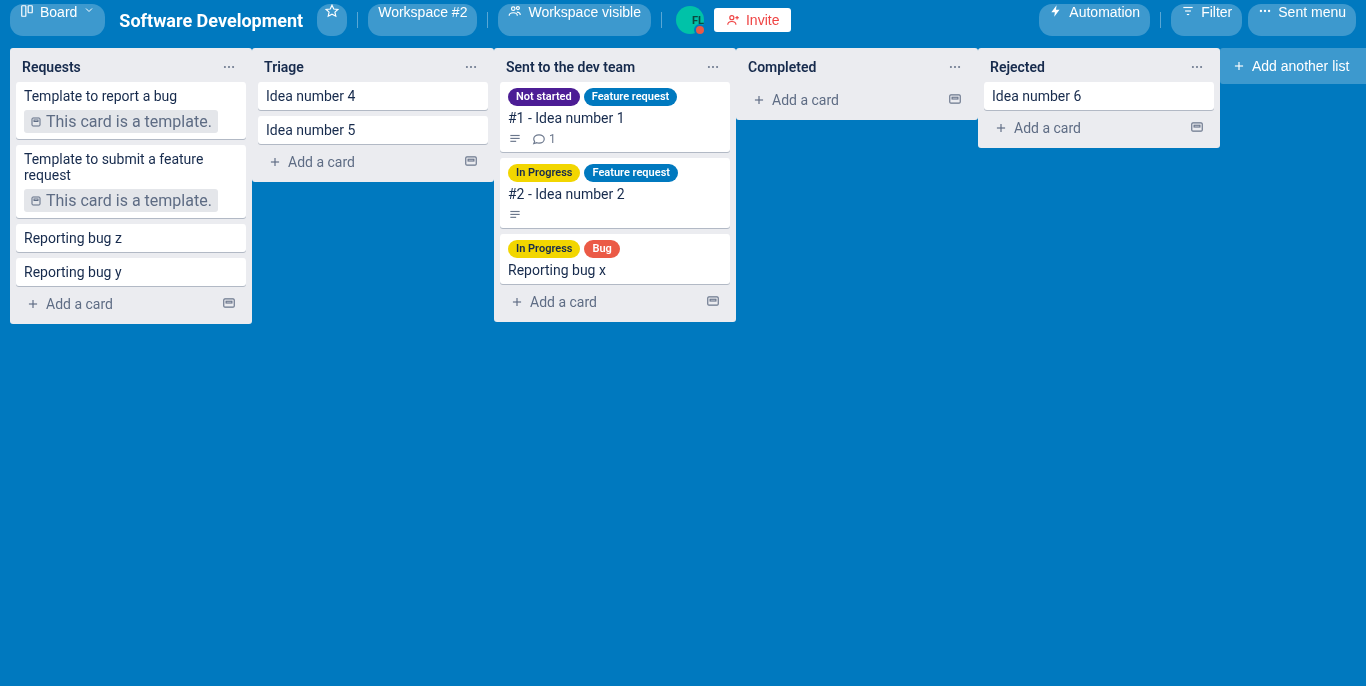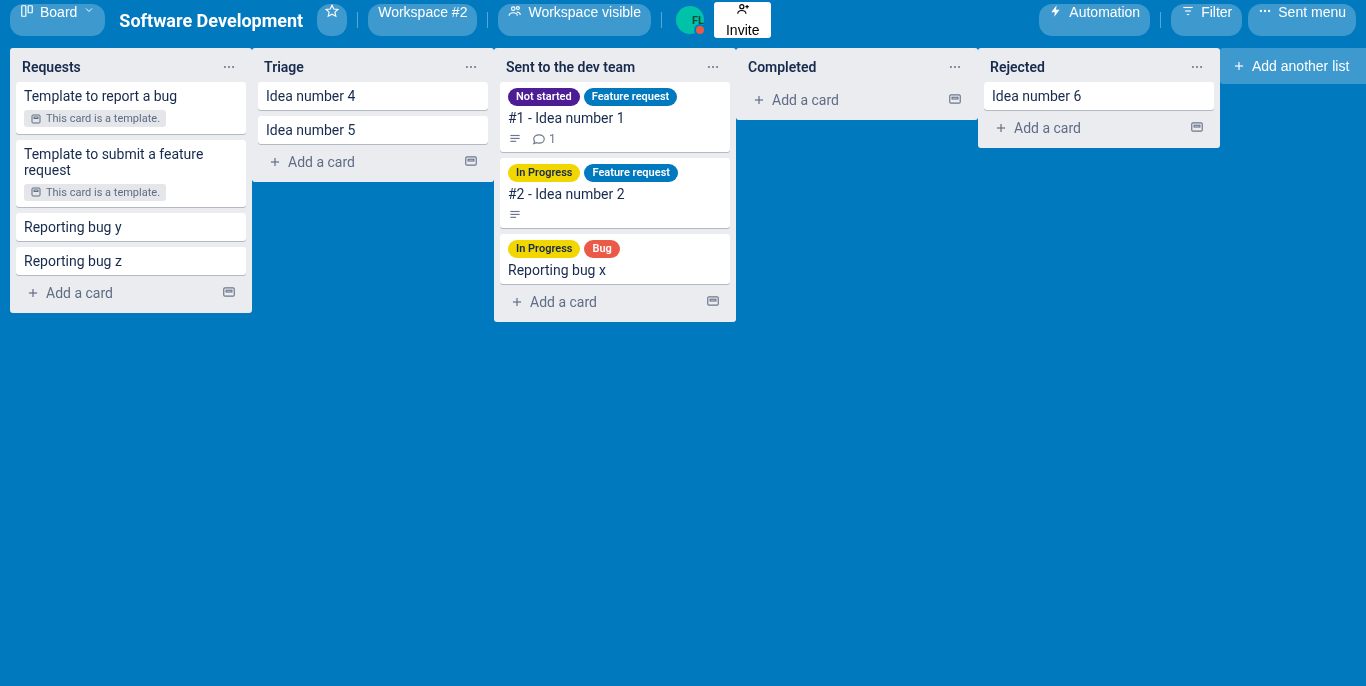--- a/index.html
+++ b/index.html
@@ -72,16 +72,15 @@
     display: inline-flex;
     align-items: center;
     gap: 6px;
-    height: 36px;
+    height: 24px;
     padding: 0 12px;
     border-radius: 3px;
     background: #fff;
-    color: #000000;
+    color: #ef4444;
     font-size: 14px;
     cursor: pointer;
     border: none;
     margin-left: 4px;
-    flex-direction: column;
   }
 
   

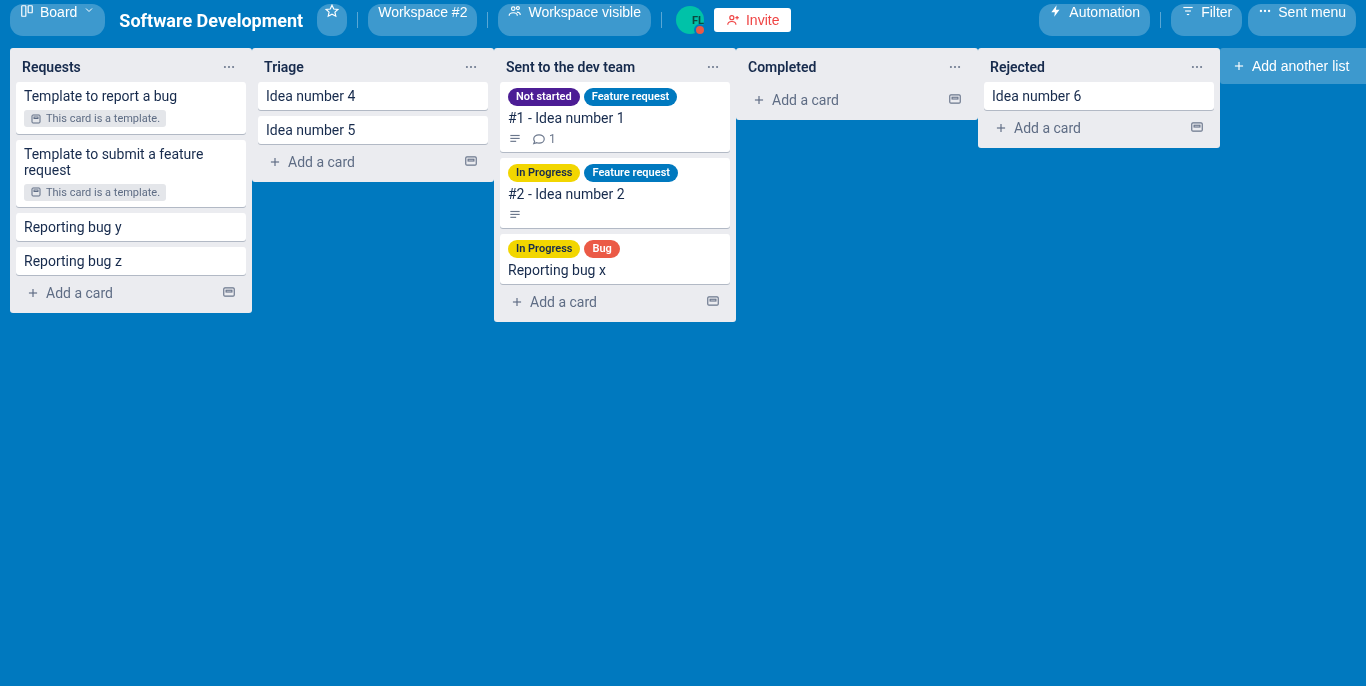--- a/index.html
+++ b/index.html
@@ -162,7 +162,7 @@
     background: #e4e6ea;
     border-radius: 3px;
     padding: 2px 6px;
-    font-size: 11px;
+    font-size: 16px;
     color: #5e6c84;
     margin-top: 6px;
   }

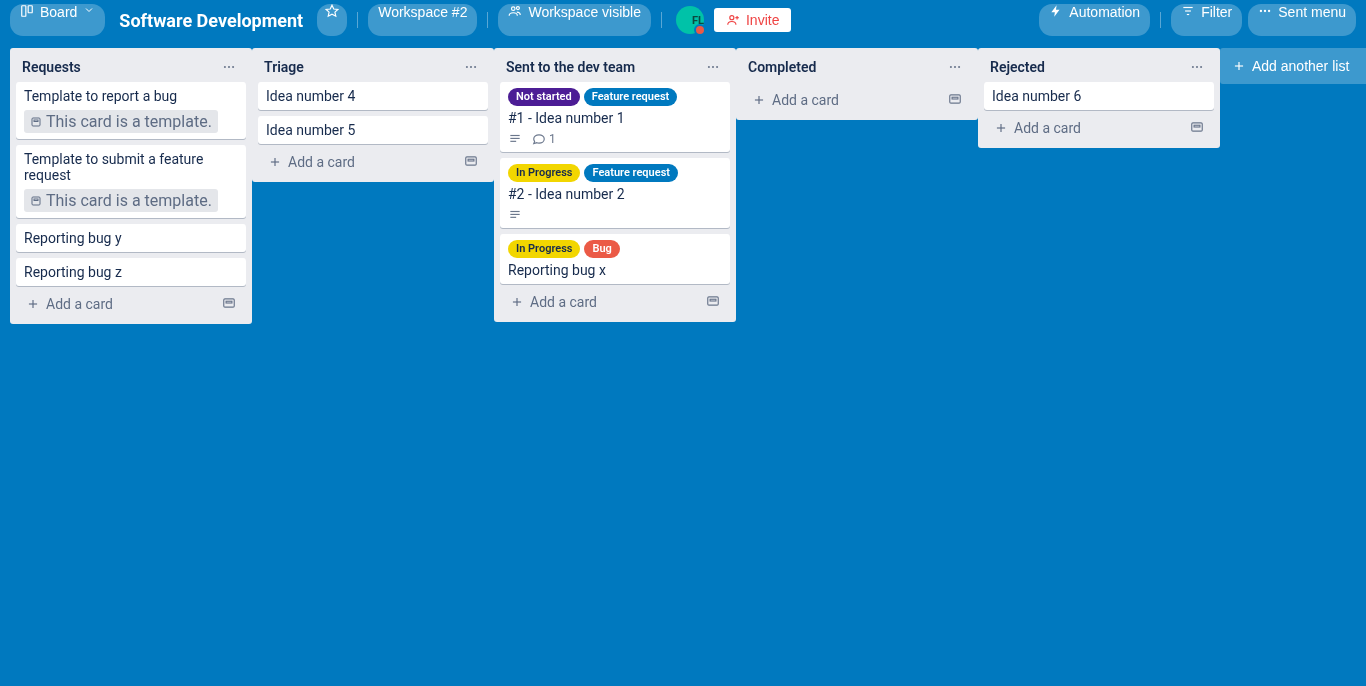--- a/index.html
+++ b/index.html
@@ -329,10 +329,10 @@
             <span>This card is a template.</span>
           </div></div>
         <div class="card">
+          <div class="card-title">Reporting bug z</div>
+        </div>
+        <div class="card">
           <div class="card-title">Reporting bug y</div>
-        </div>
-        <div class="card">
-          <div class="card-title">Reporting bug z</div>
         </div>
       </div>
       <div class="list-footer">

